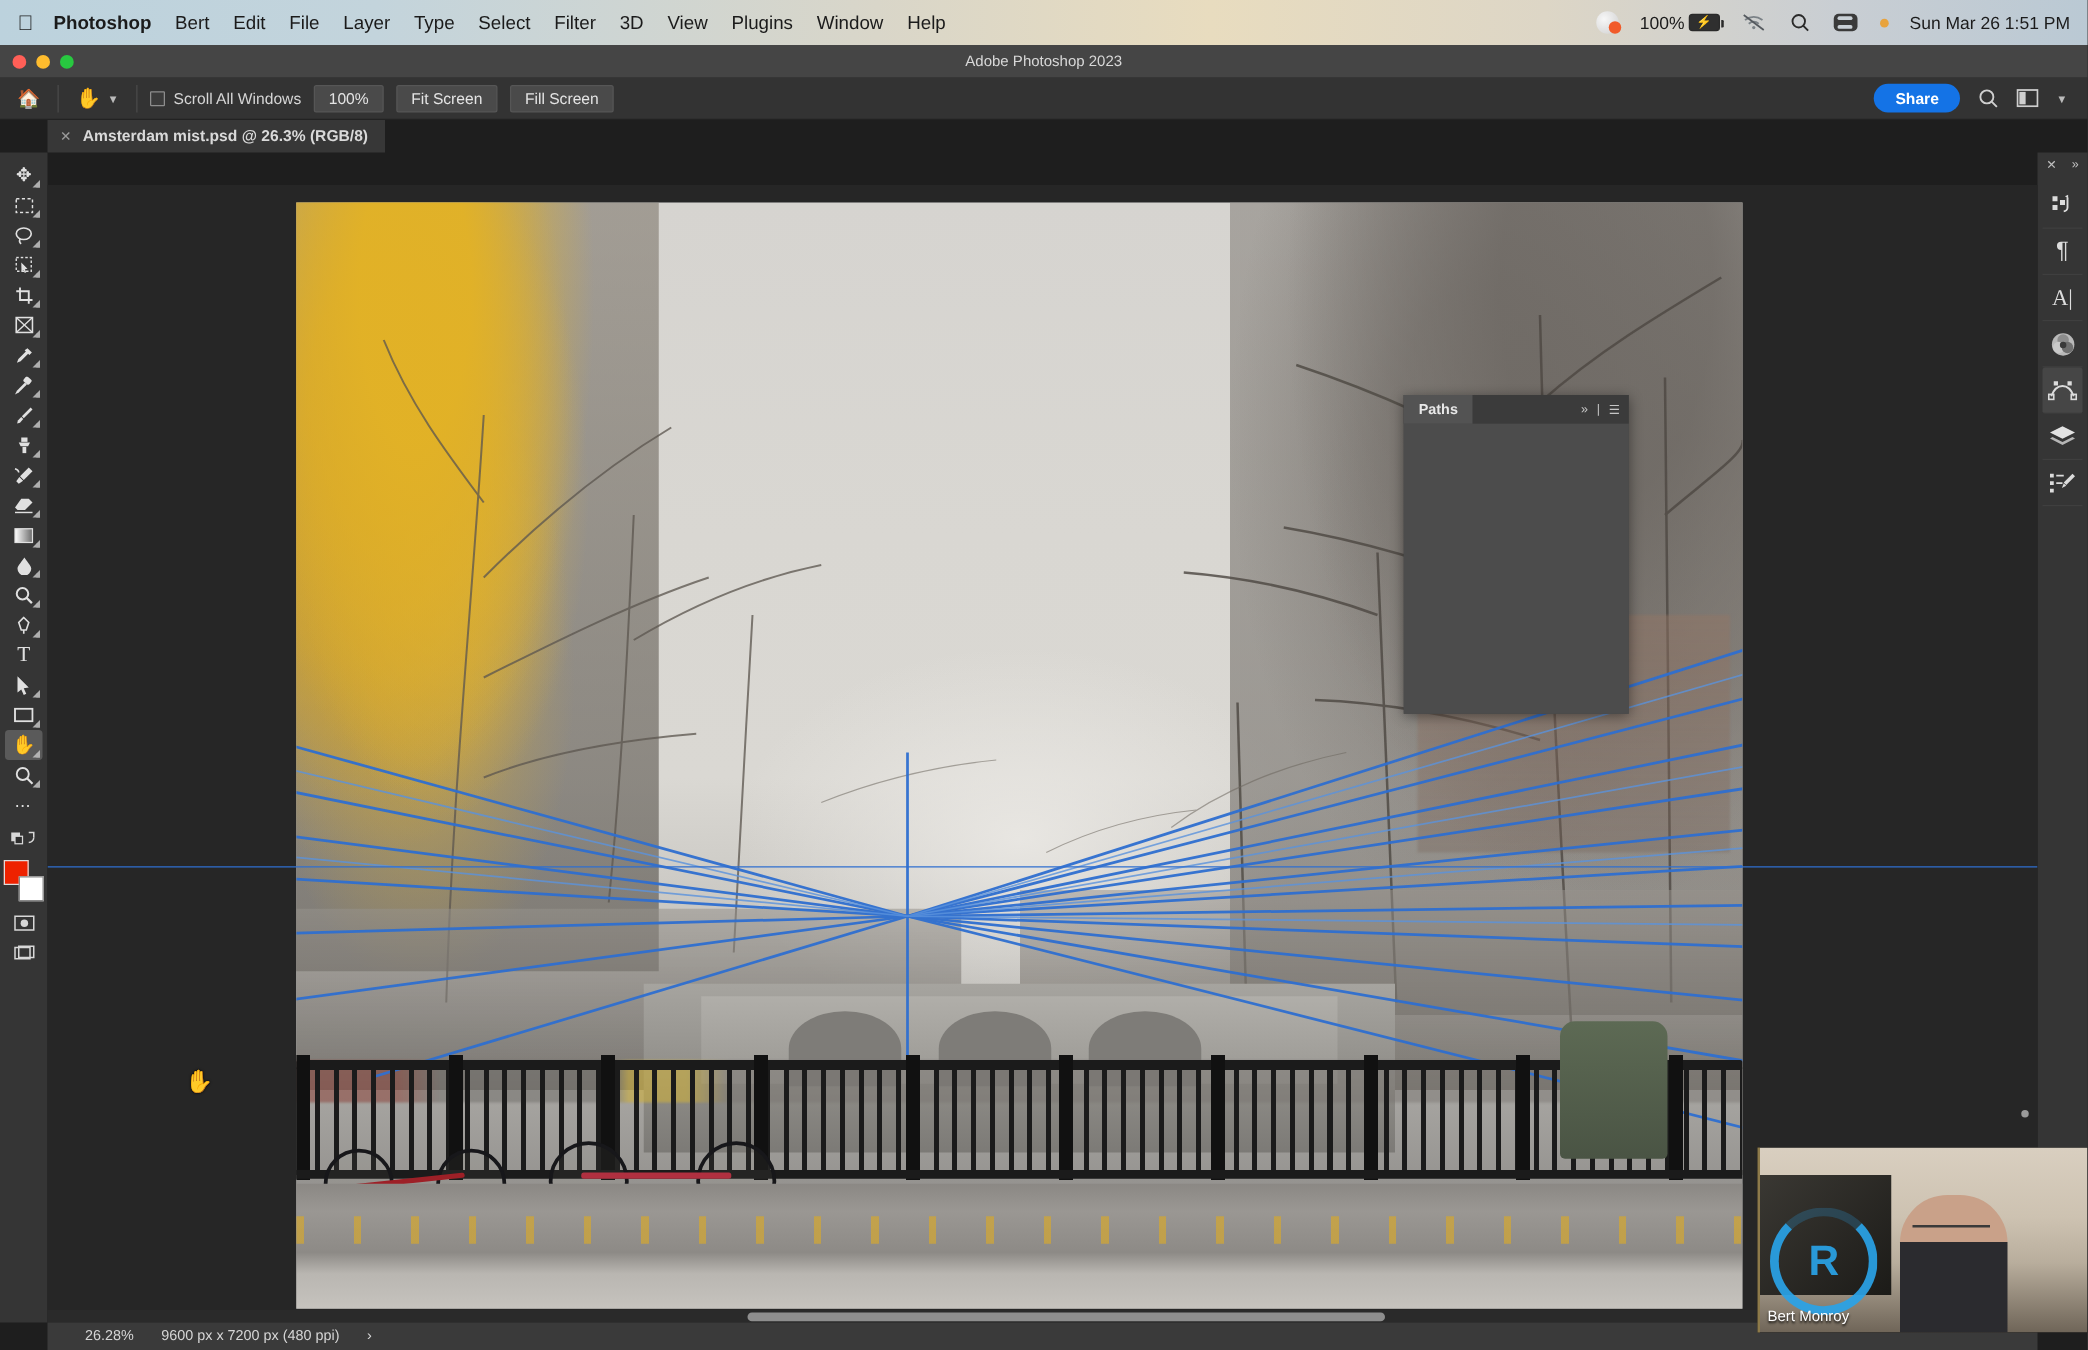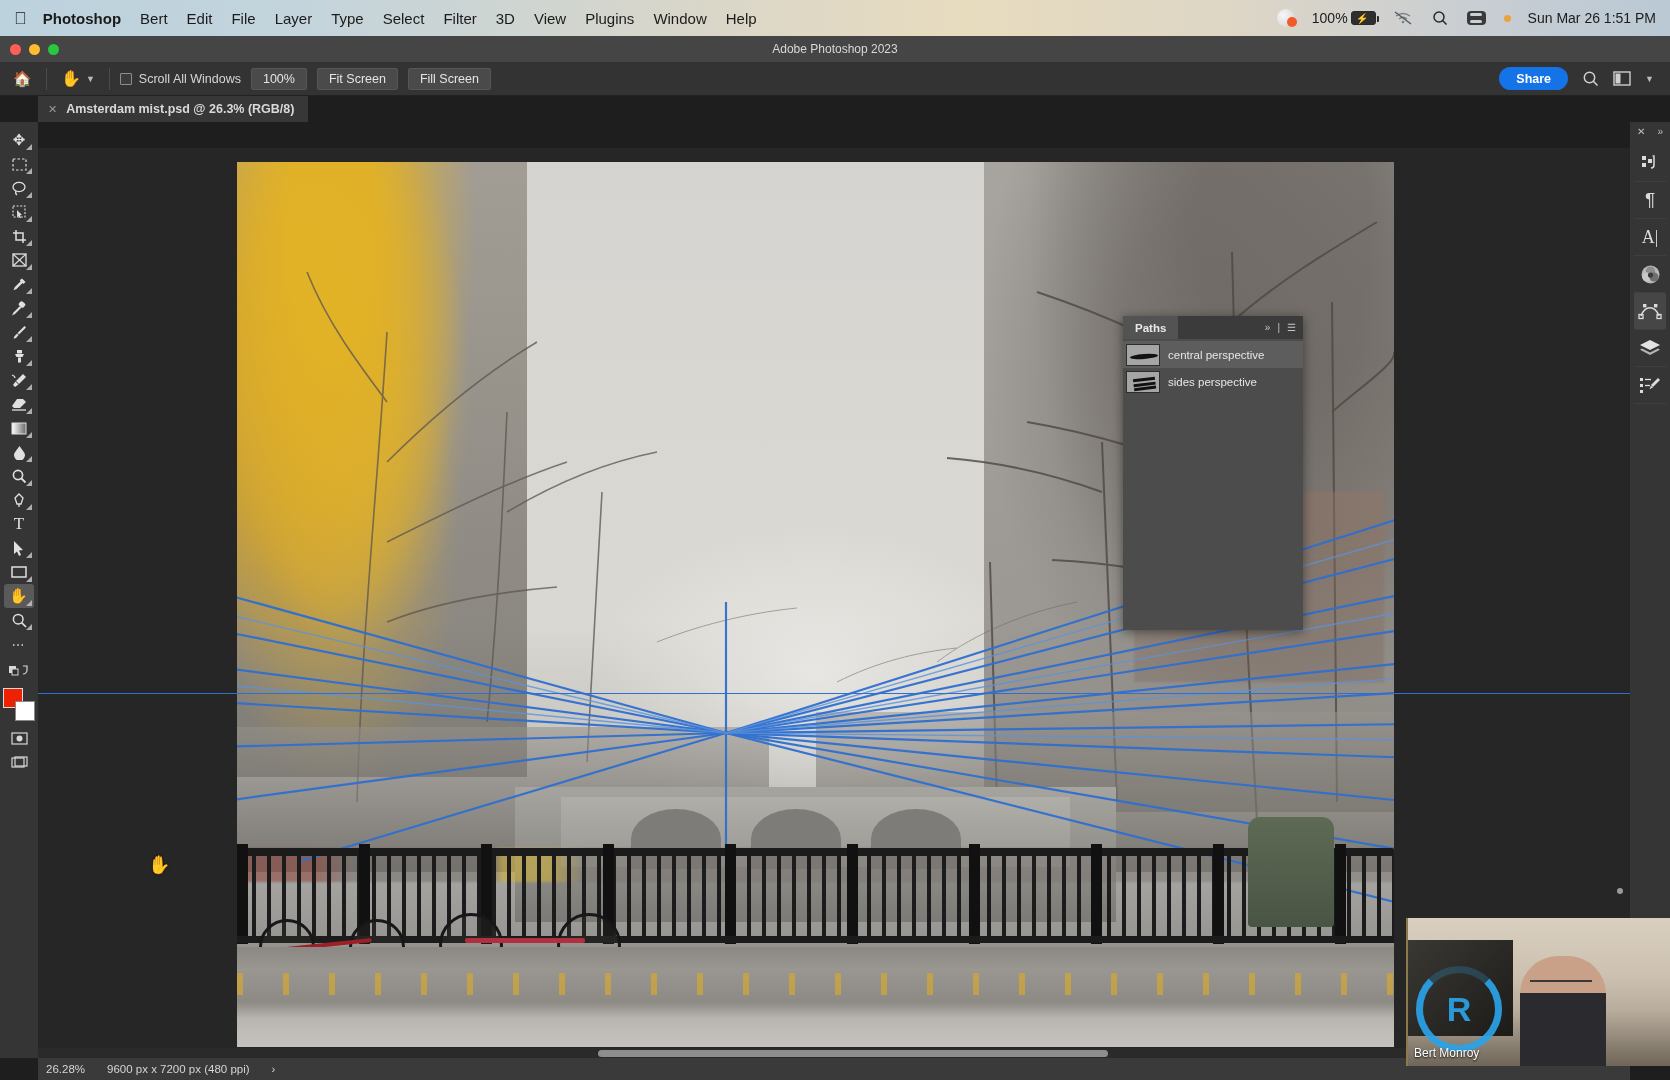--- a/index.html
+++ b/index.html
@@ -626,16 +626,6 @@
           <span>☰</span>
         </span>
       </div>
-      <div class="pp-body">
-        <div class="pp-row sel">
-          <span class="pp-thumb t1"></span>
-          <span class="pp-name">central perspective</span>
-        </div>
-        <div class="pp-row">
-          <span class="pp-thumb t2"></span>
-          <span class="pp-name">sides perspective</span>
-        </div>
-      </div>
       <div class="pp-fill"></div>
     </div>
   </div>

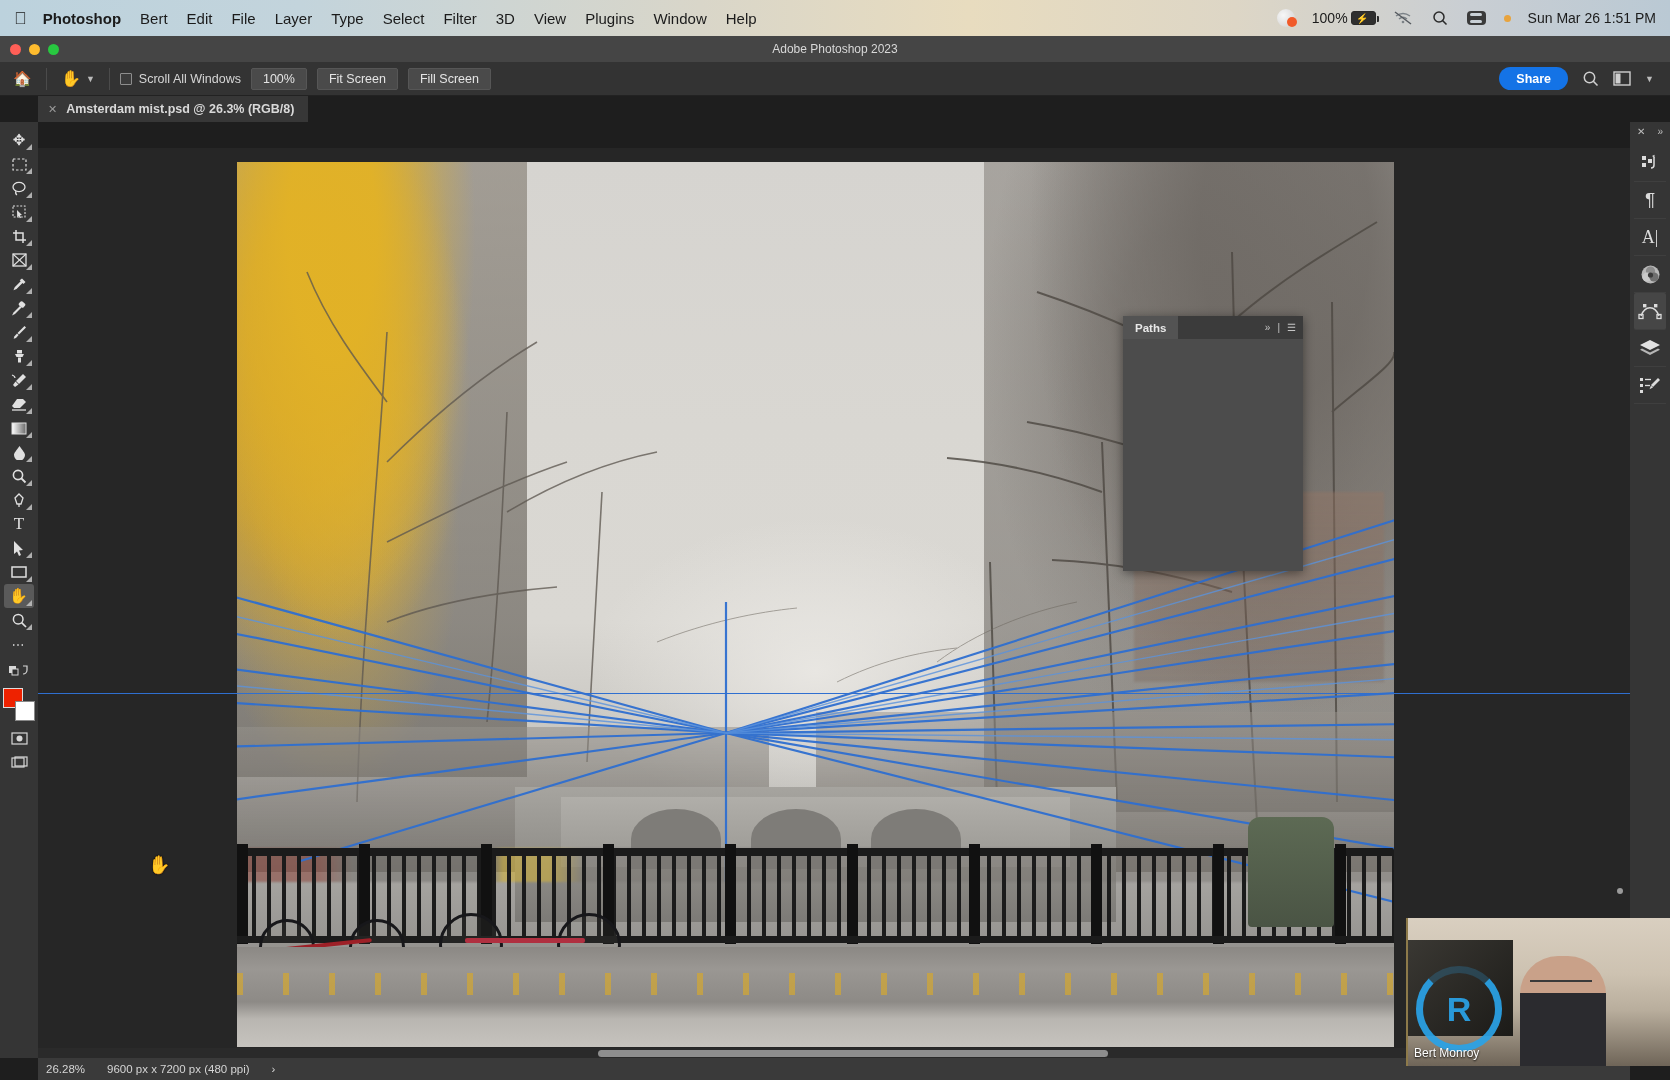--- a/index.html
+++ b/index.html
@@ -179,7 +179,7 @@
 
   
   .statusbar { position:absolute; left:38px; right:40px; bottom:0; height:22px; background:#3a3a3a;
-    display:flex; align-items:center; gap:22px; padding-left:8px; font-size:11.5px; color:#d5d5d5; }
+    display:flex; align-items:center; gap:22px; padding-left:30px; font-size:11.5px; color:#d5d5d5; }
   .hscroll-track { position:absolute; left:38px; right:40px; bottom:22px; height:10px; background:#2a2a2a; }
   .hscroll-thumb { position:absolute; left:560px; width:510px; top:2px; height:7px; background:#8e8e8e; border-radius:4px; }
 

